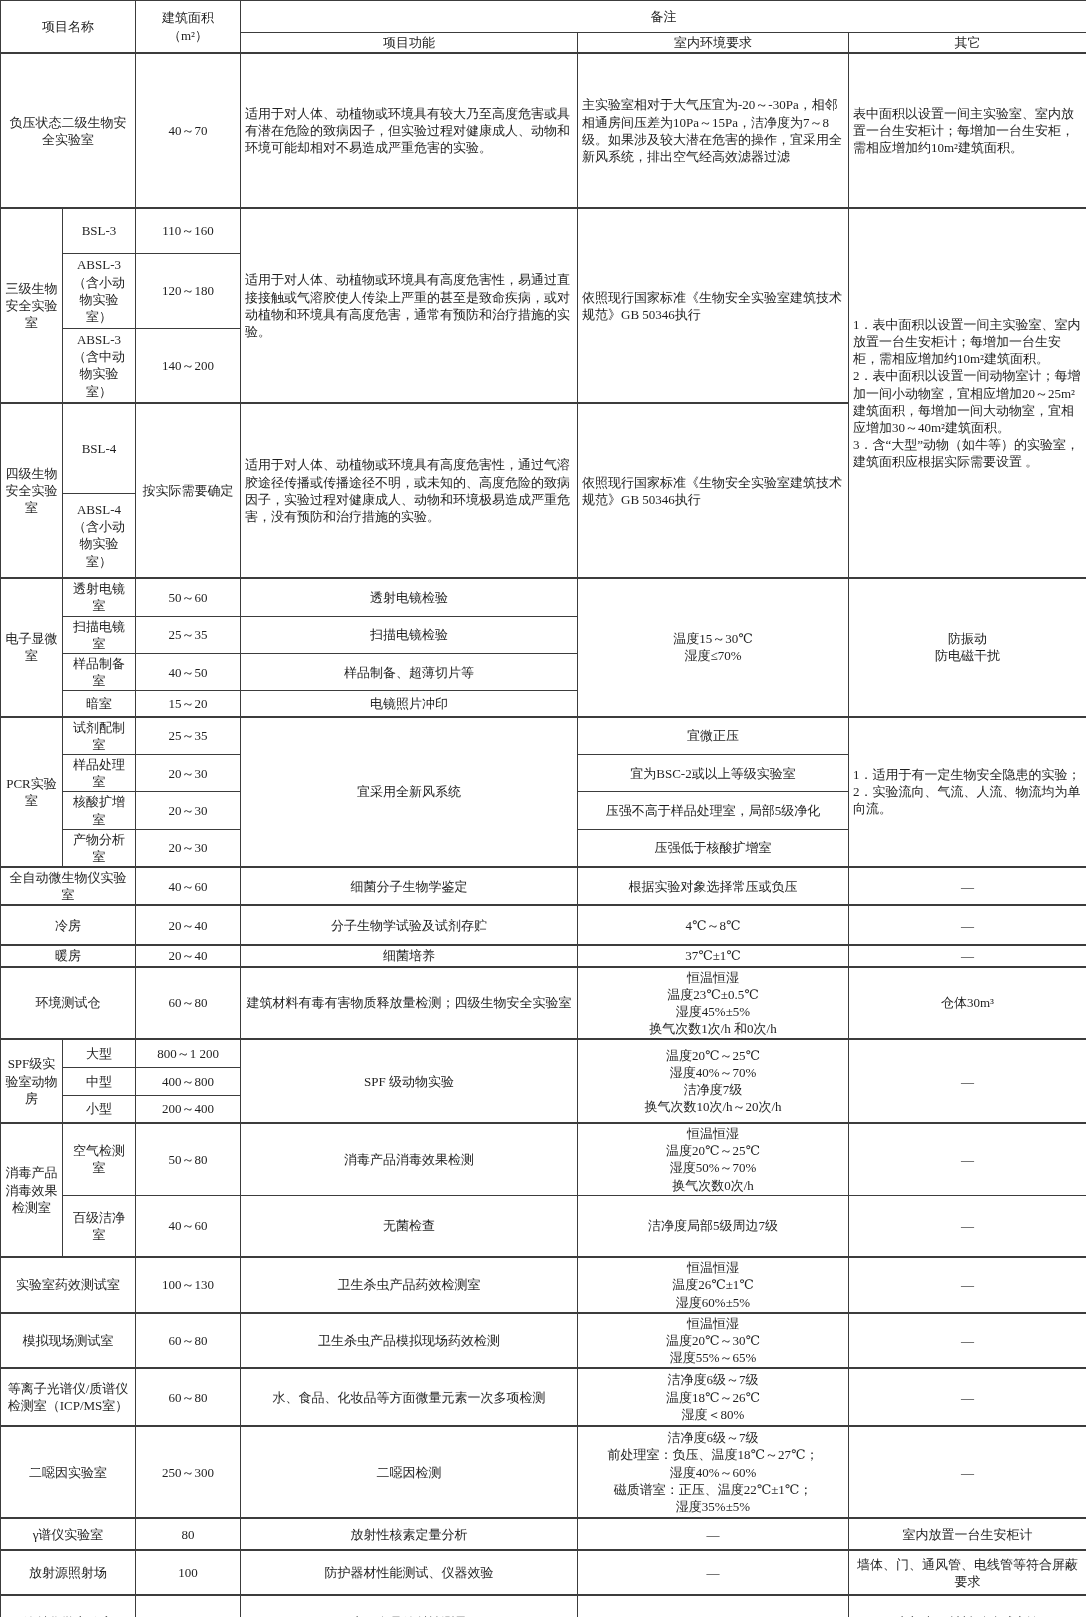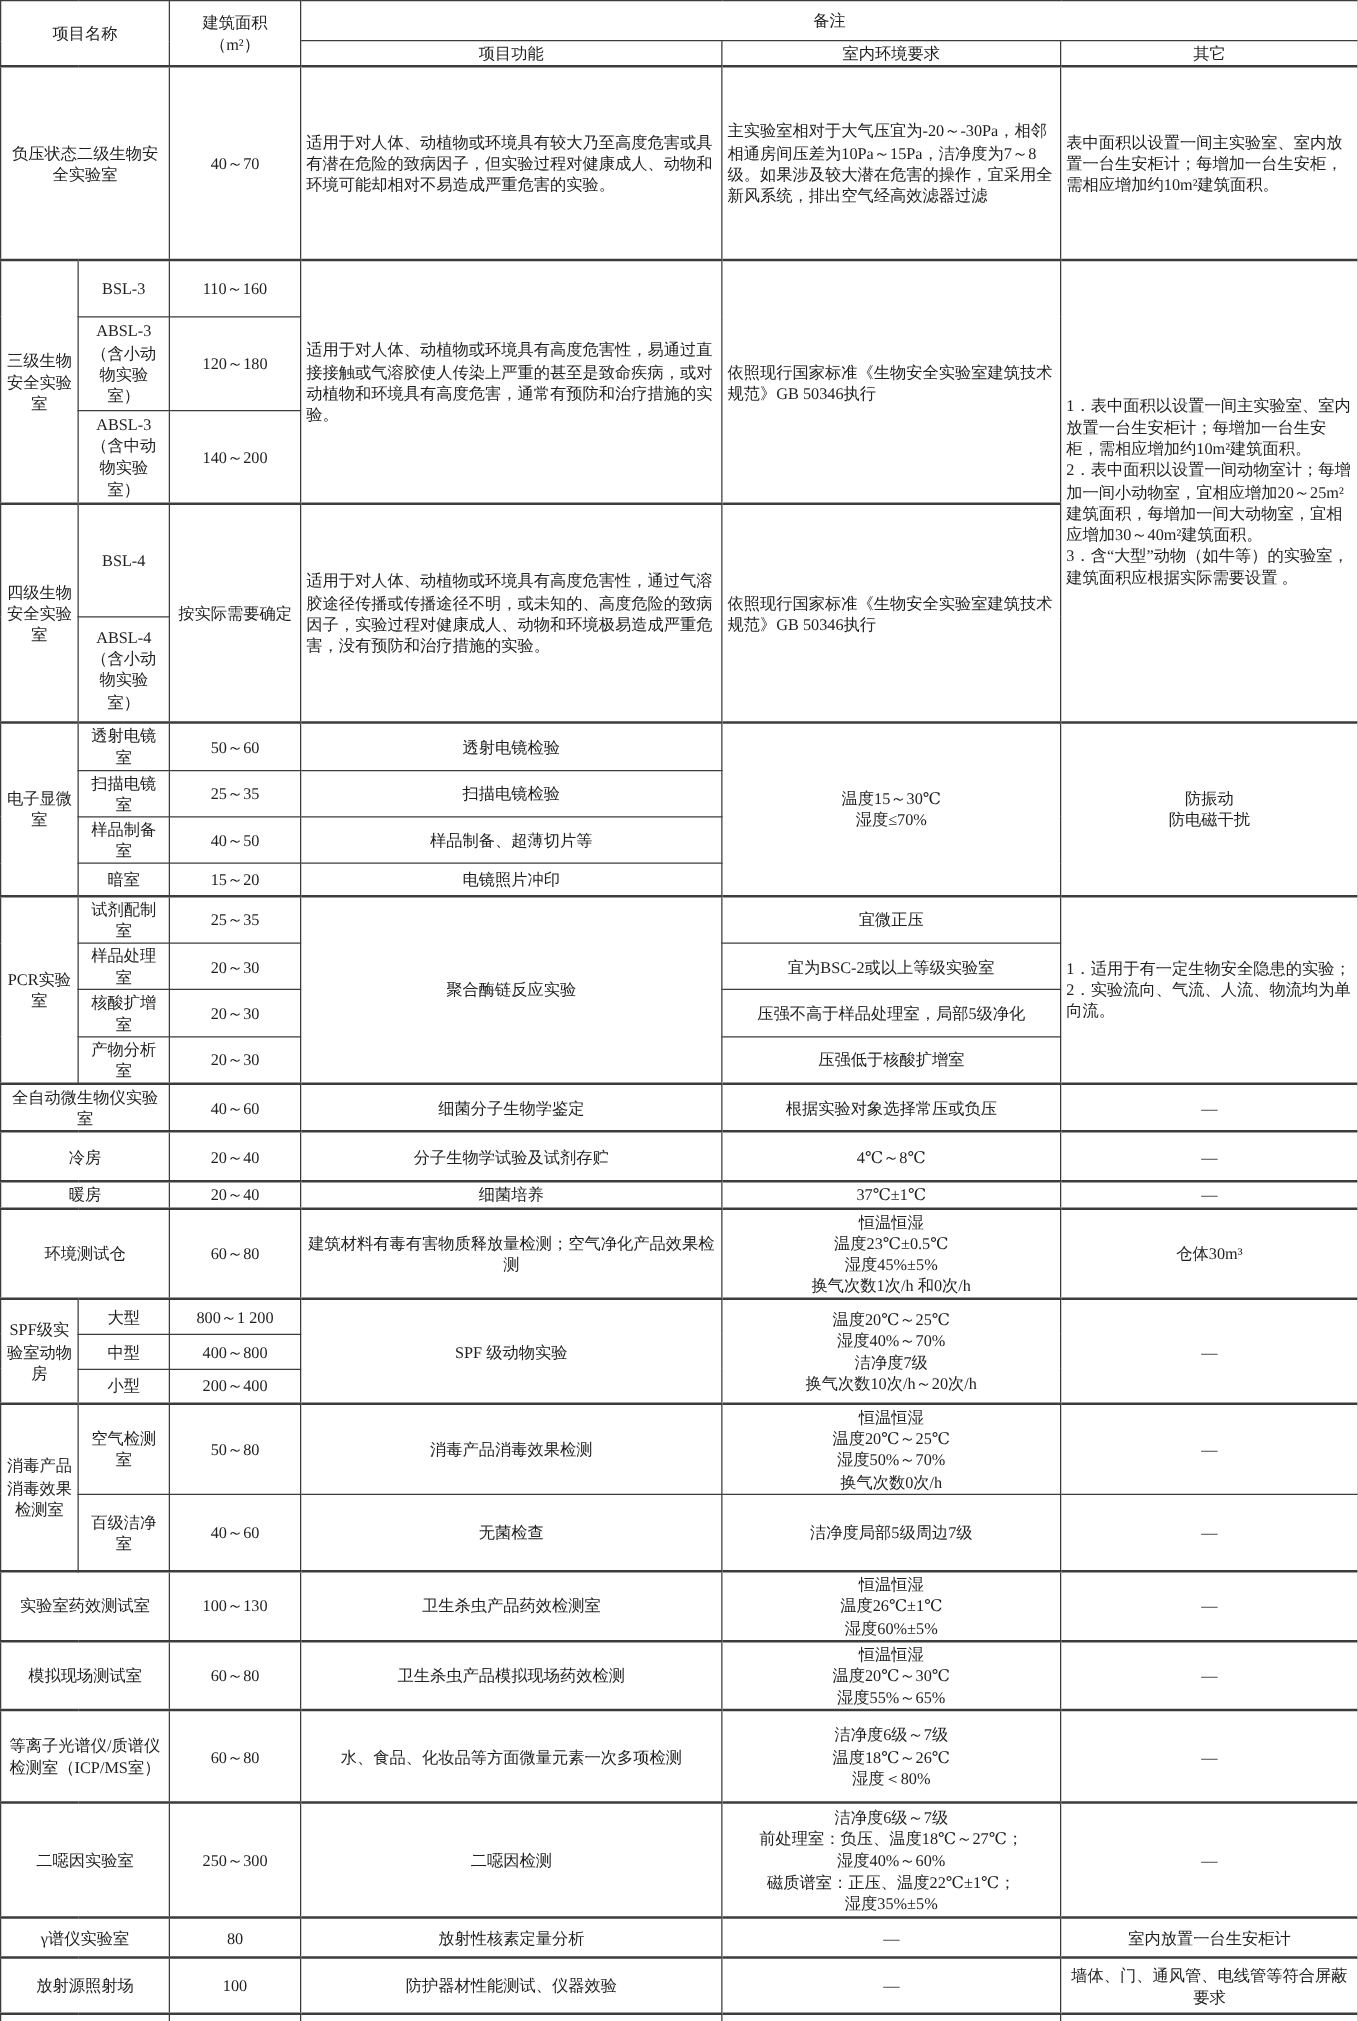--- a/index.html
+++ b/index.html
@@ -124,7 +124,7 @@
     <td rowspan="4">PCR实验室</td>
     <td>试剂配制室</td>
     <td>25～35</td>
-    <td rowspan="4">聚合酶链反应实验</td>
+    <td rowspan="4">宜采用全新风系统</td>
     <td>宜微正压</td>
     <td rowspan="4" class="al">1．适用于有一定生物安全隐患的实验；
 2．实验流向、气流、人流、物流均为单向流。</td>

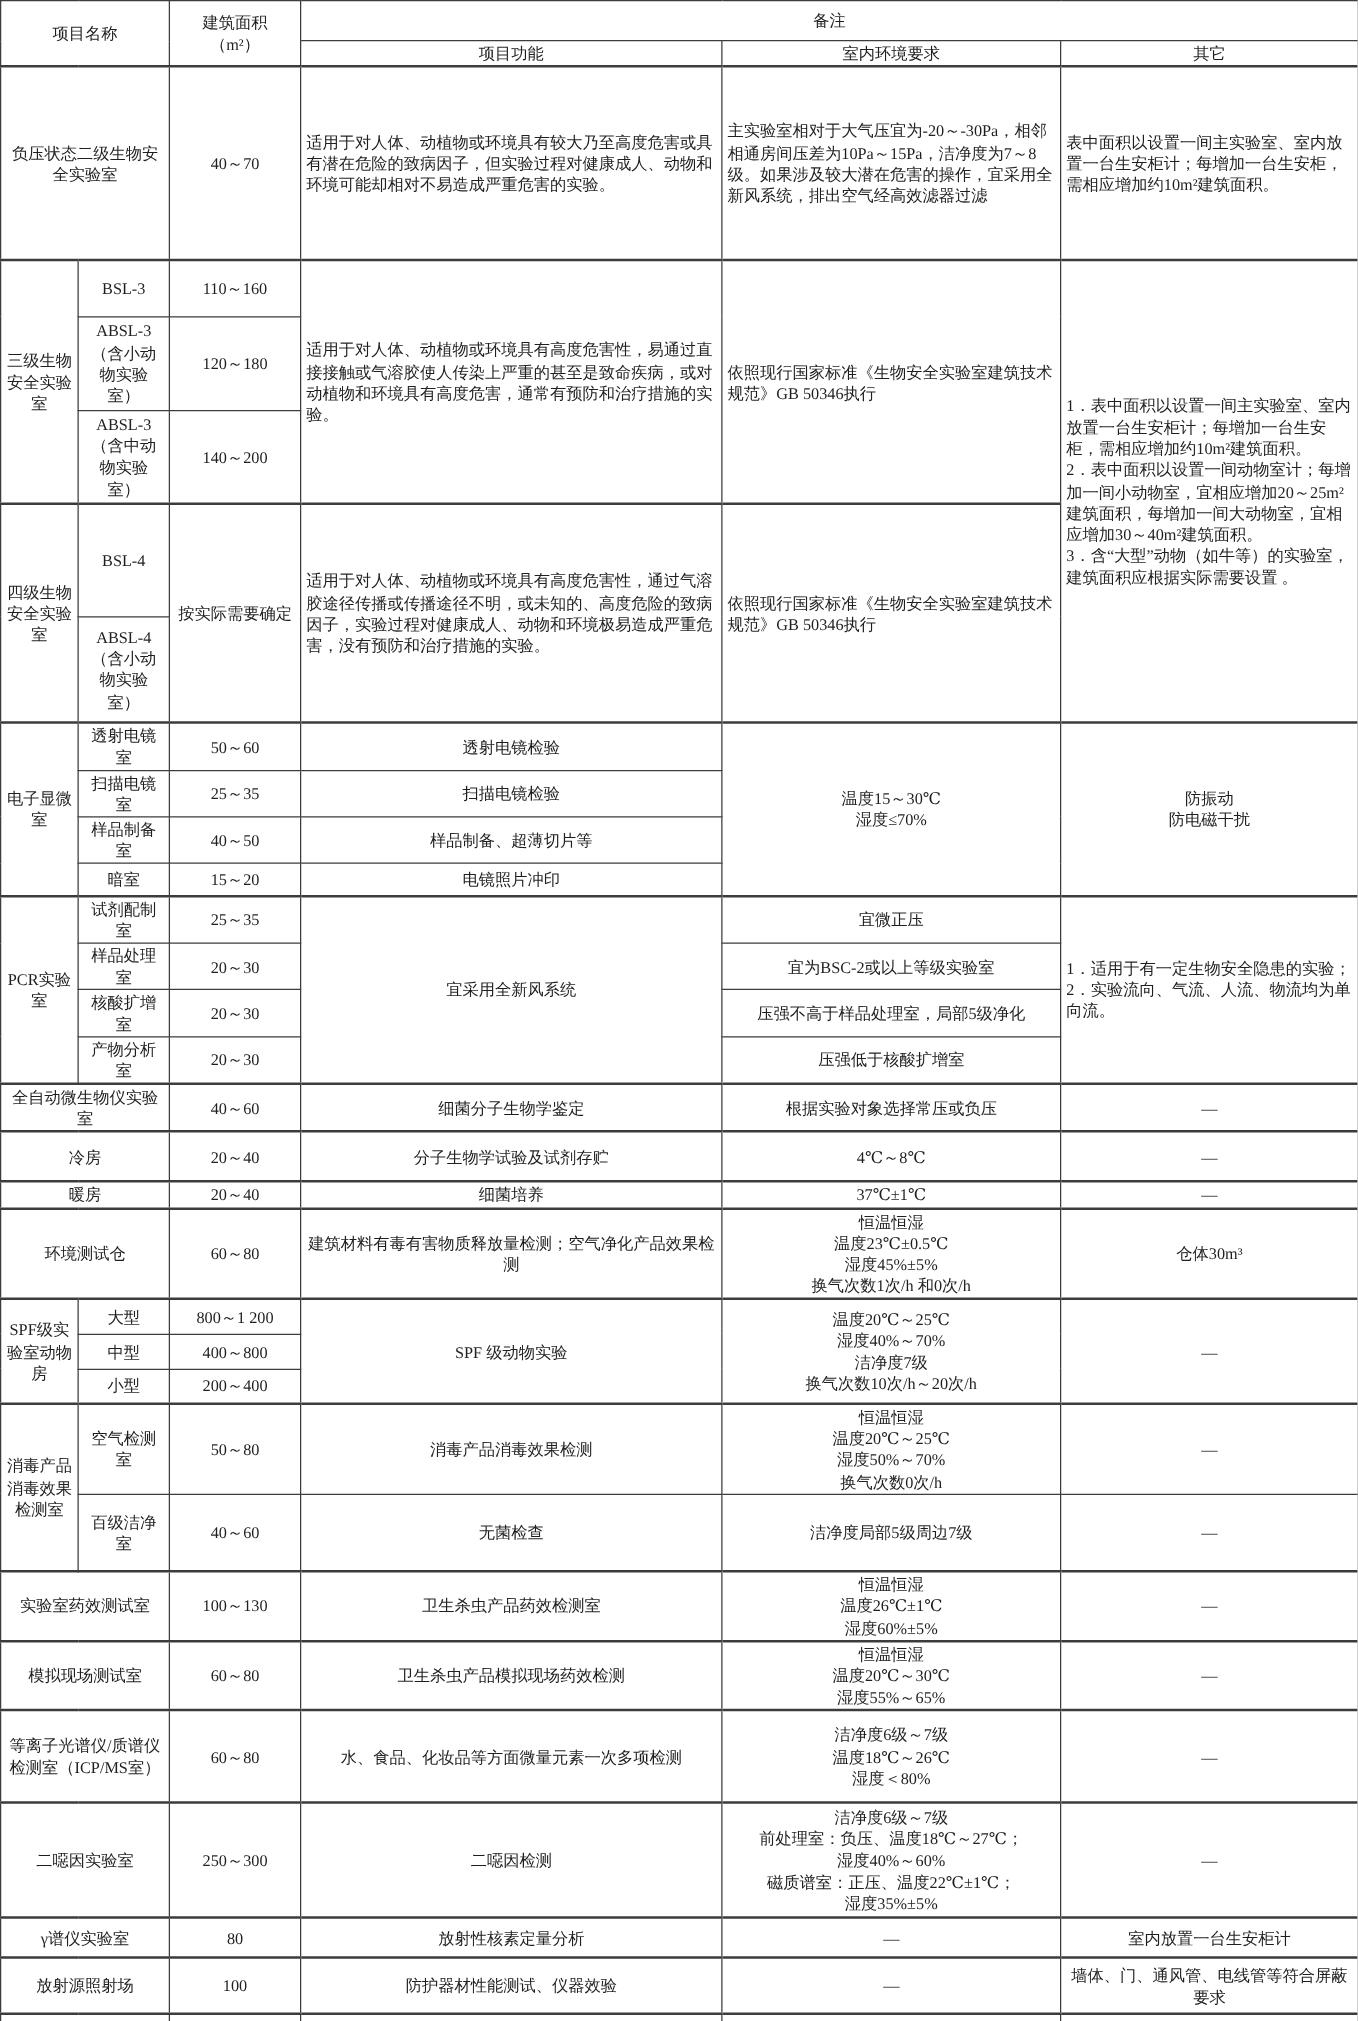--- a/index.html
+++ b/index.html
@@ -169,7 +169,7 @@
   <tr class="sec" style="height:72px">
     <td colspan="2">环境测试仓</td>
     <td>60～80</td>
-    <td>建筑材料有毒有害物质释放量检测；空气净化产品效果检测</td>
+    <td>建筑材料有毒有害物质释放量检测；四级生物安全实验室</td>
     <td>恒温恒湿
 温度23℃±0.5℃
 湿度45%±5%

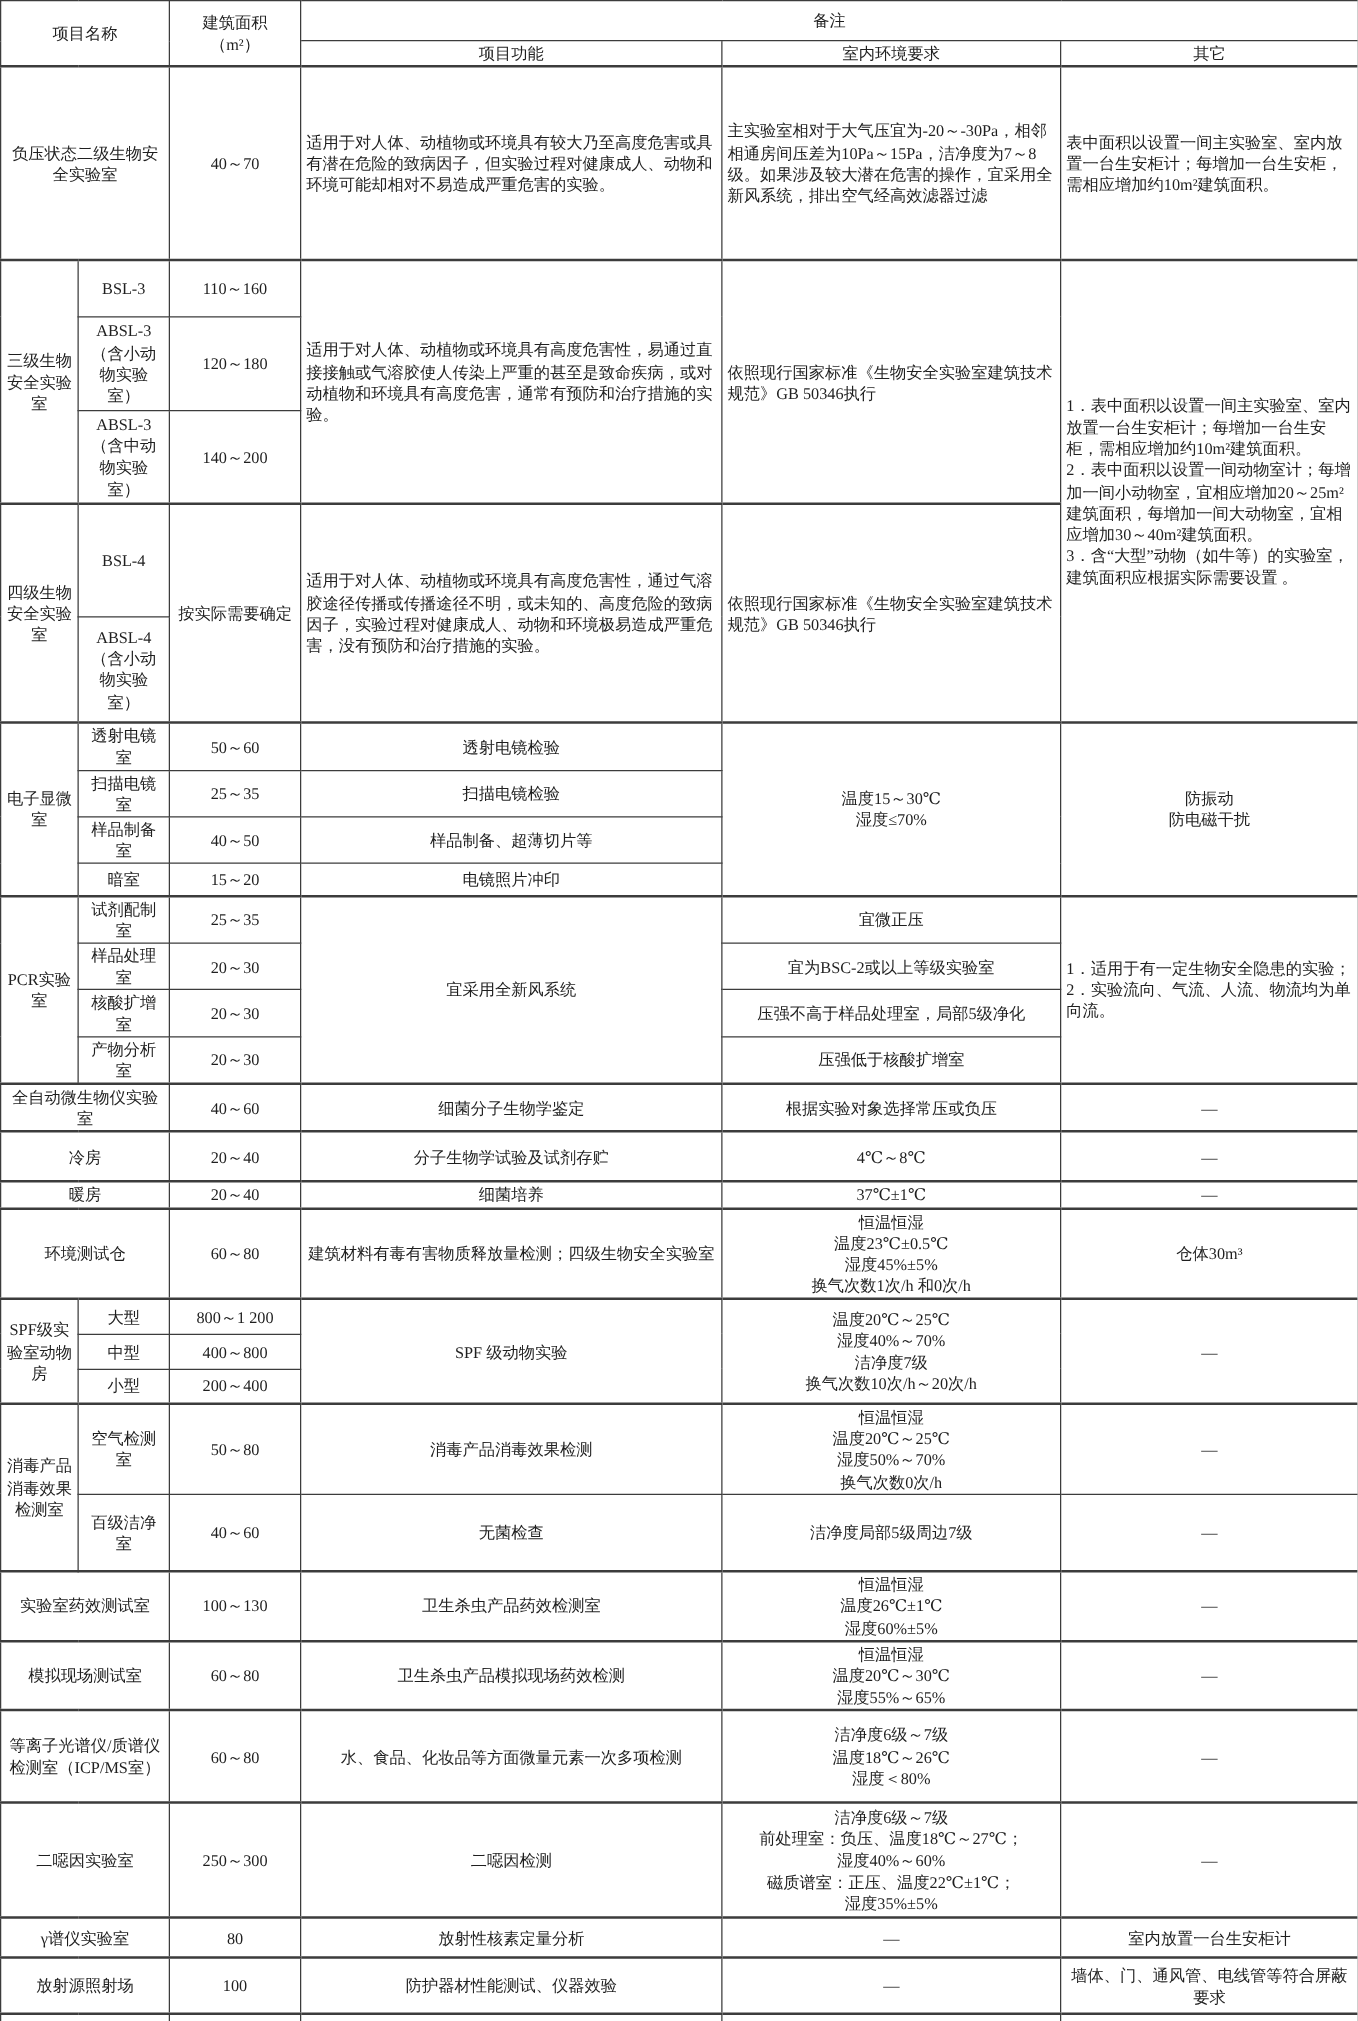--- a/index.html
+++ b/index.html
@@ -234,7 +234,7 @@
 湿度55%～65%</td>
     <td>—</td>
   </tr>
-  <tr class="sec" style="height:74px">
+  <tr class="sec" style="height:58px">
     <td colspan="2">等离子光谱仪/质谱仪检测室（ICP/MS室）</td>
     <td>60～80</td>
     <td>水、食品、化妆品等方面微量元素一次多项检测</td>

